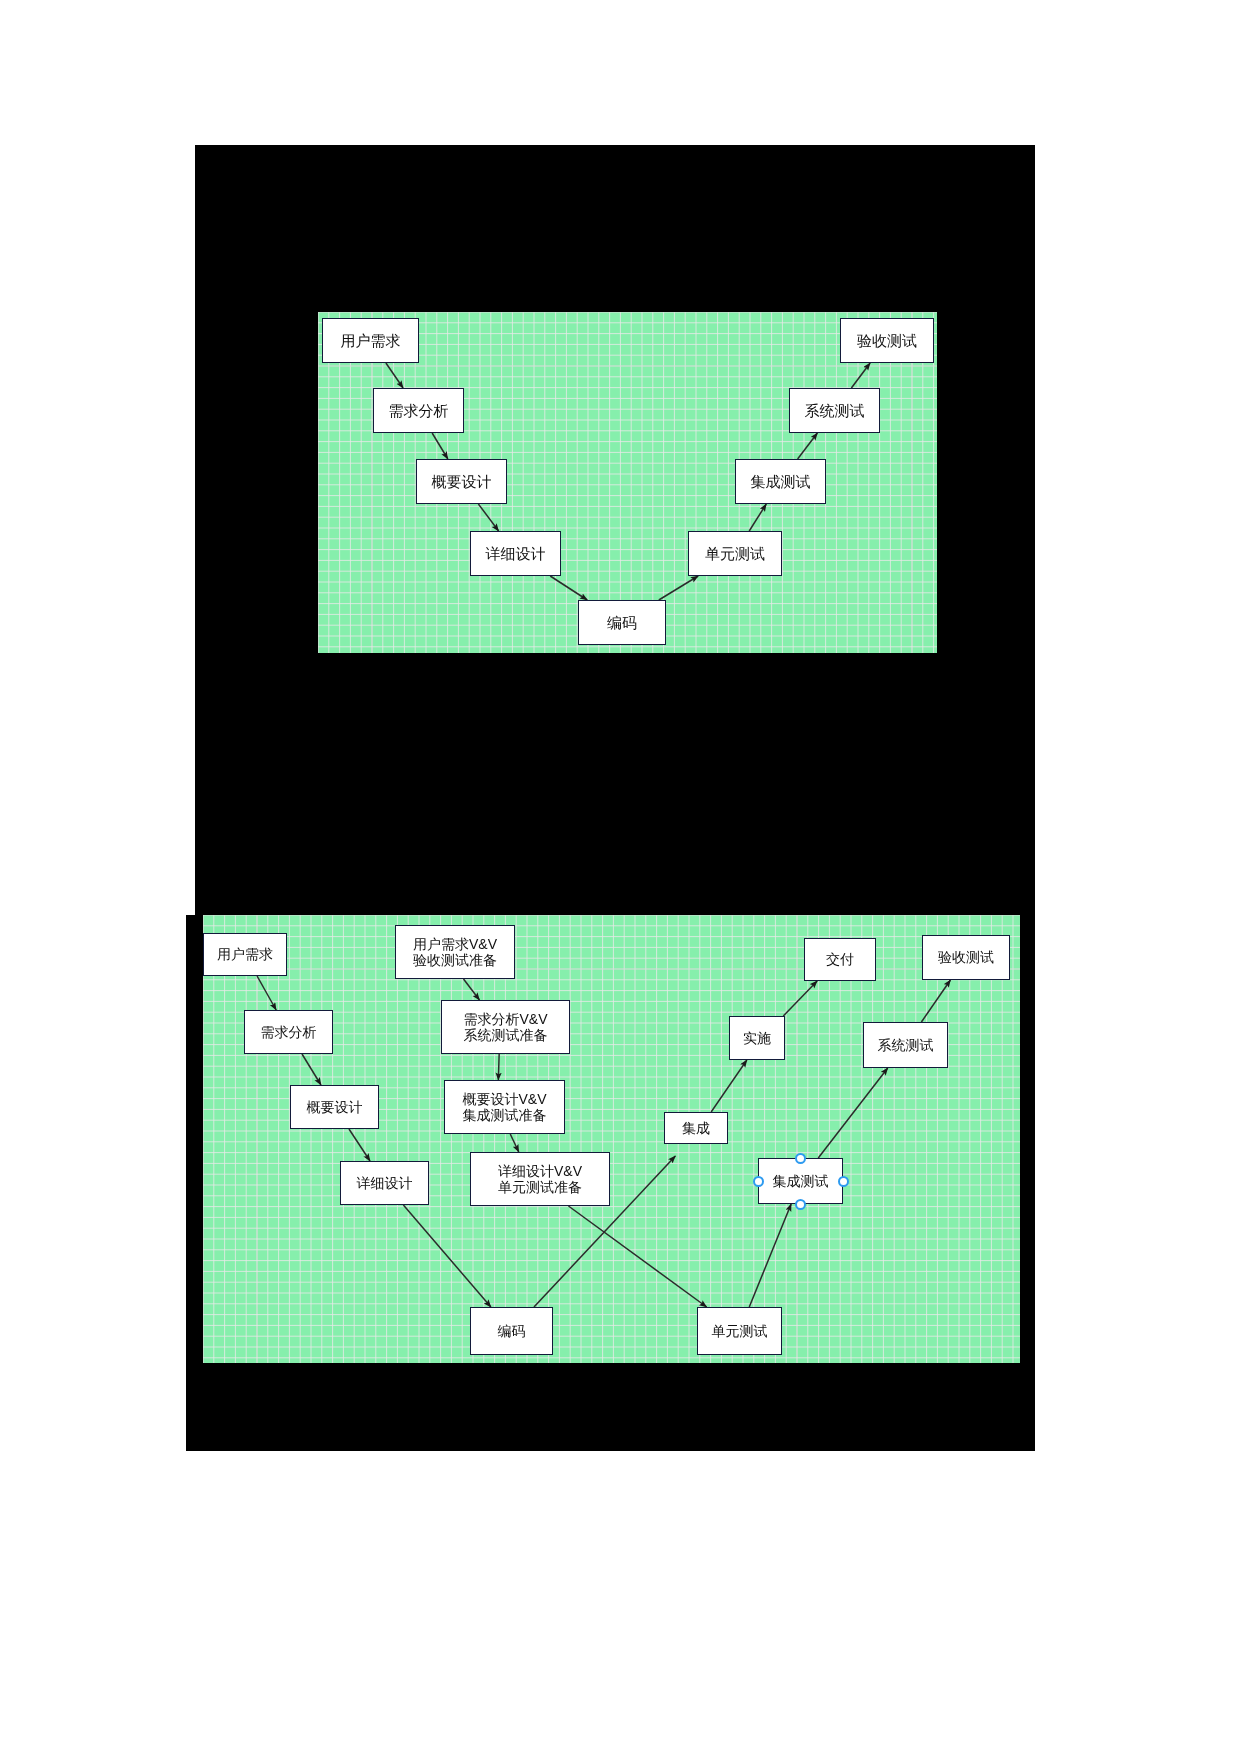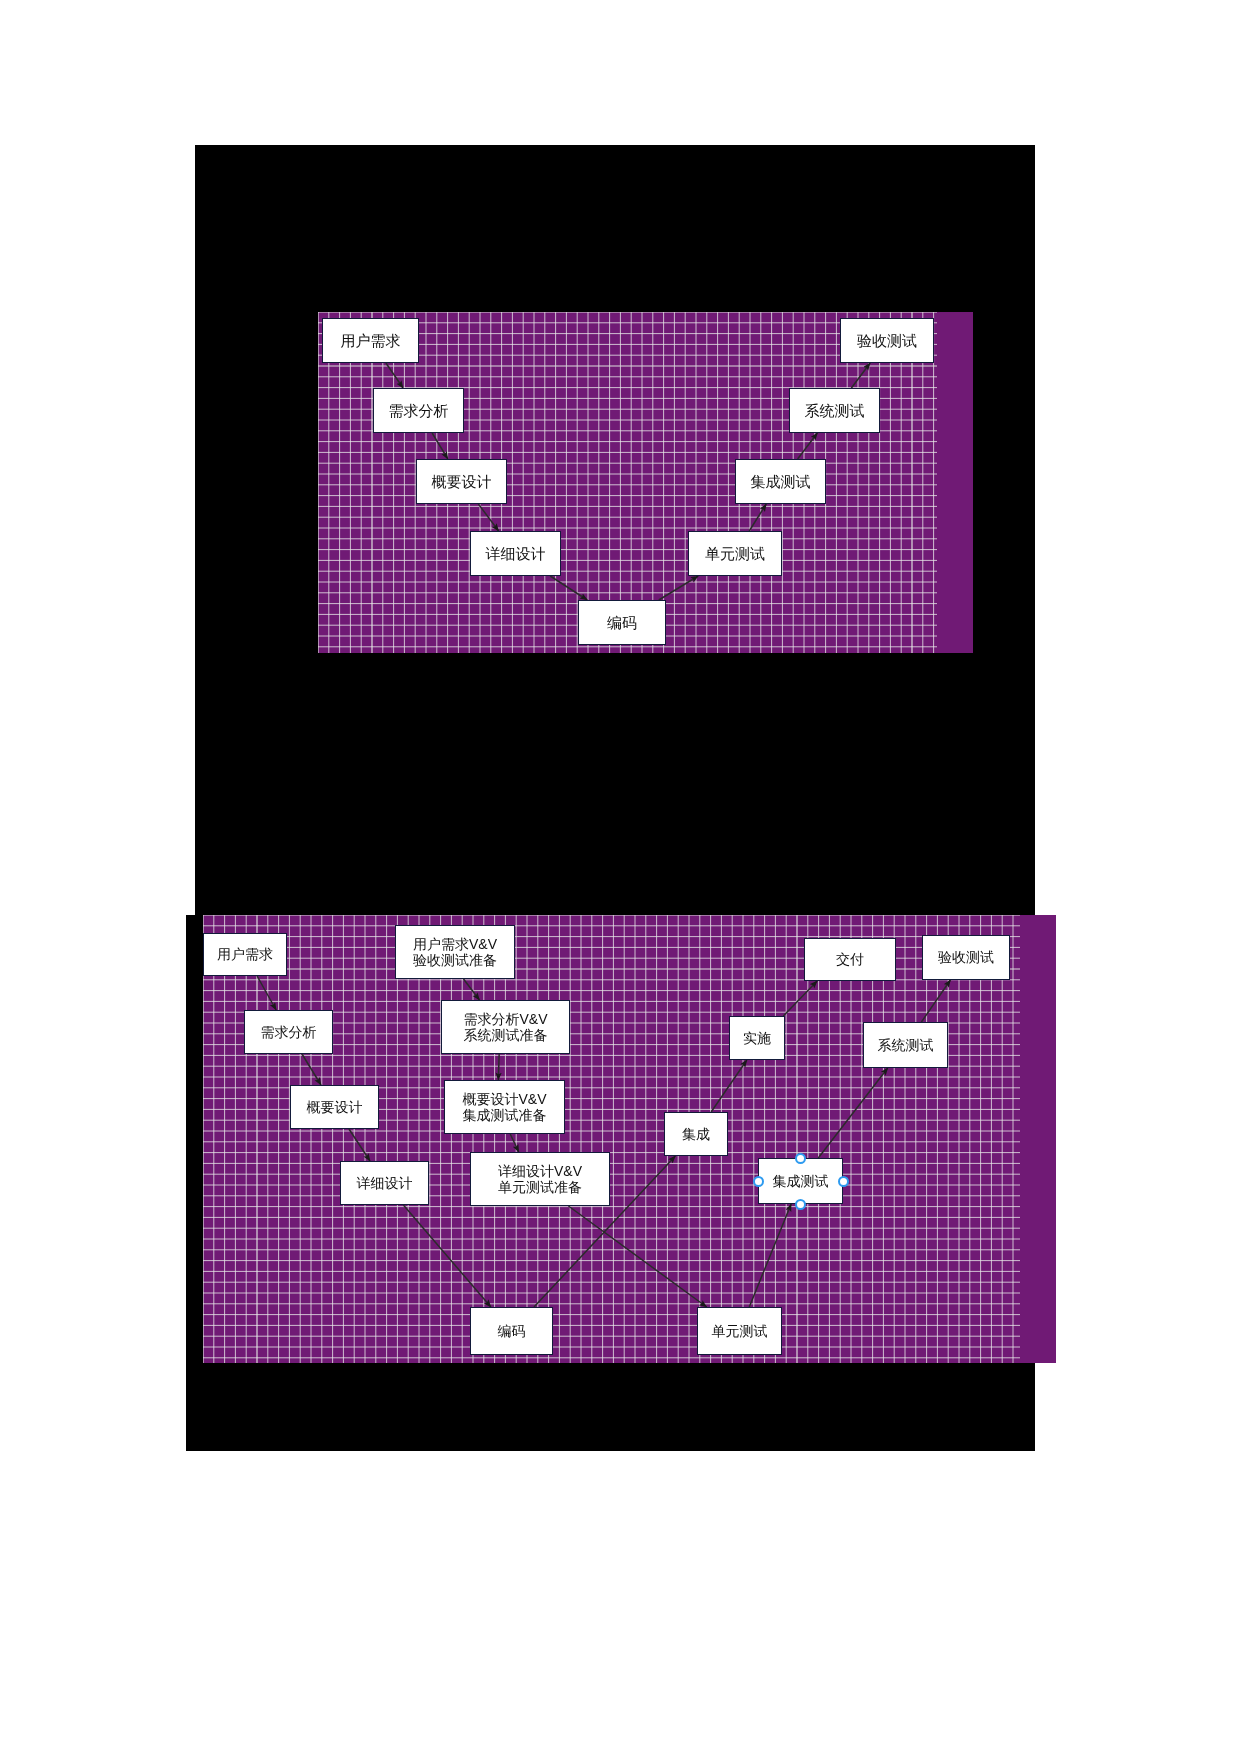--- a/index.html
+++ b/index.html
@@ -8,7 +8,7 @@
 
   .black-slab{position:absolute;background:#000000;}
 
-  .canvas{position:absolute;background:#701a75;overflow:hidden;padding-left:36px;}
+  .canvas{position:absolute;background:#86efac;overflow:hidden;}
 
   .grid-minor,.grid-major{position:absolute;left:0;top:0;width:100%;height:100%;pointer-events:none;}
 

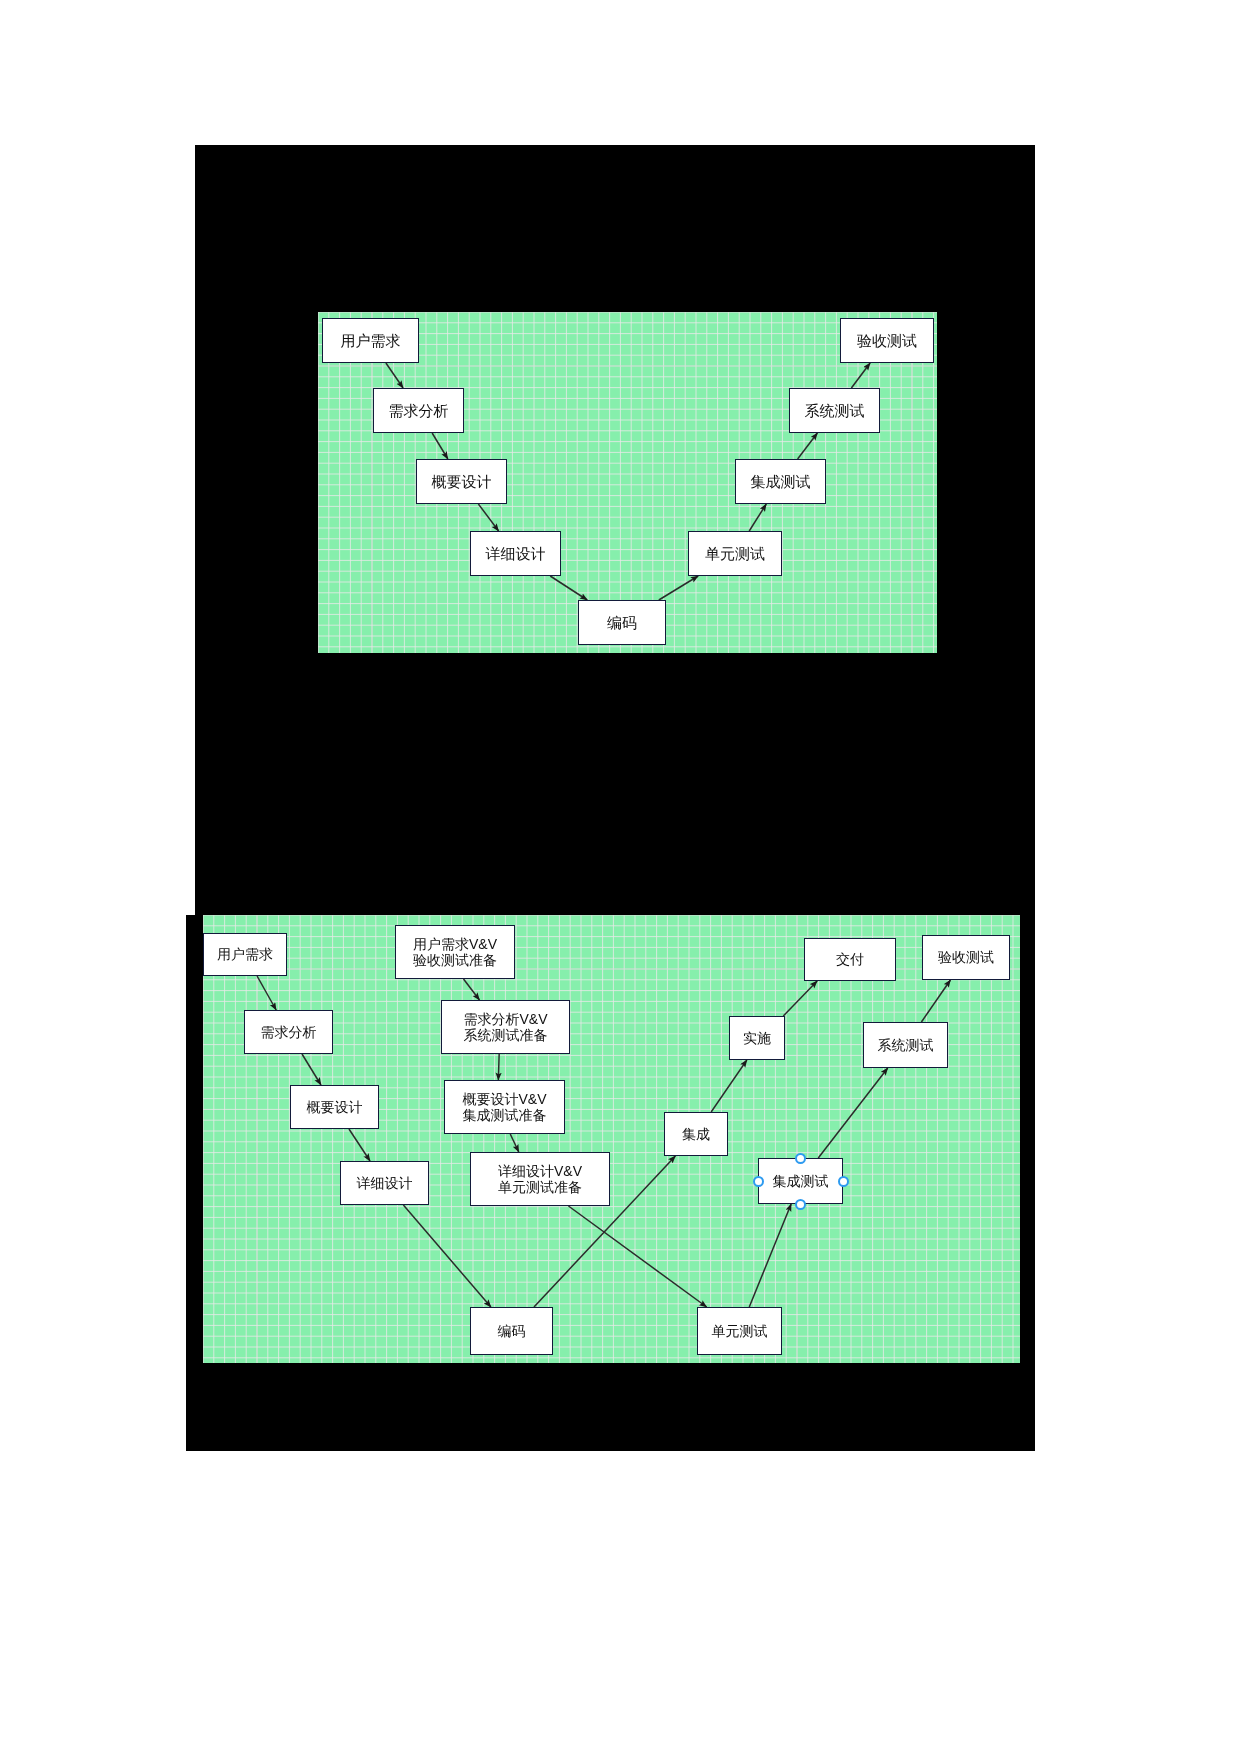--- a/index.html
+++ b/index.html
@@ -375,7 +375,7 @@
       <div class="node" style="left: 526px; top: 101px; width: 56px; height: 44px;">
         <span class="lbl">实施</span>
       </div>
-      <div class="node" style="left: 601px; top: 23px; width: 92px; height: 43px;">
+      <div class="node" style="left: 601px; top: 23px; width: 72px; height: 43px;">
         <span class="lbl">交付</span>
       </div>
       <div class="node" style="left: 192px; top: 10px; width: 120px; height: 54px;">

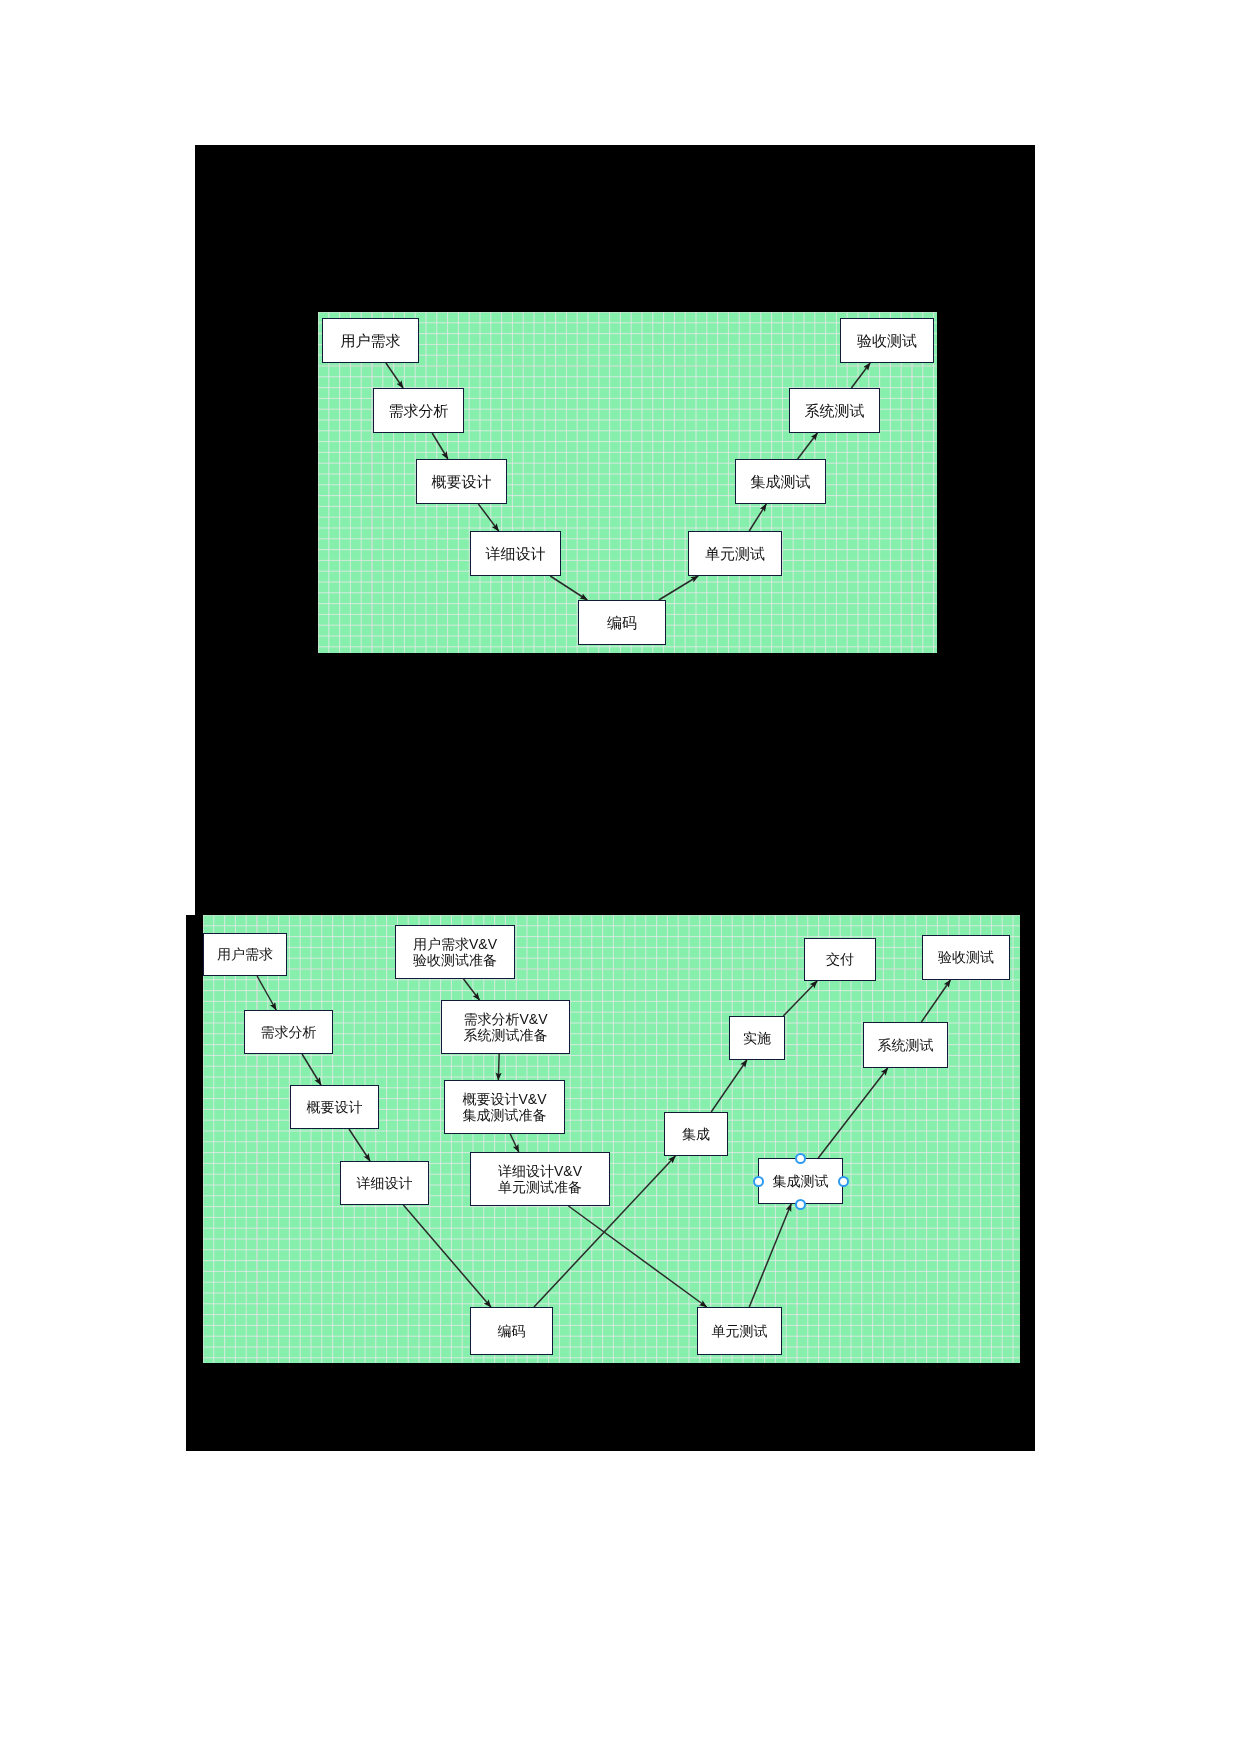--- a/index.html
+++ b/index.html
@@ -369,7 +369,7 @@
       <div class="node" style="left: 719px; top: 20px; width: 88px; height: 45px;">
         <span class="lbl">验收测试</span>
       </div>
-      <div class="node" style="left: 461px; top: 197px; width: 64px; height: 44px;">
+      <div class="node" style="left: 461px; top: 197px; width: 64px; height: 32px;">
         <span class="lbl">集成</span>
       </div>
       <div class="node" style="left: 526px; top: 101px; width: 56px; height: 44px;">

